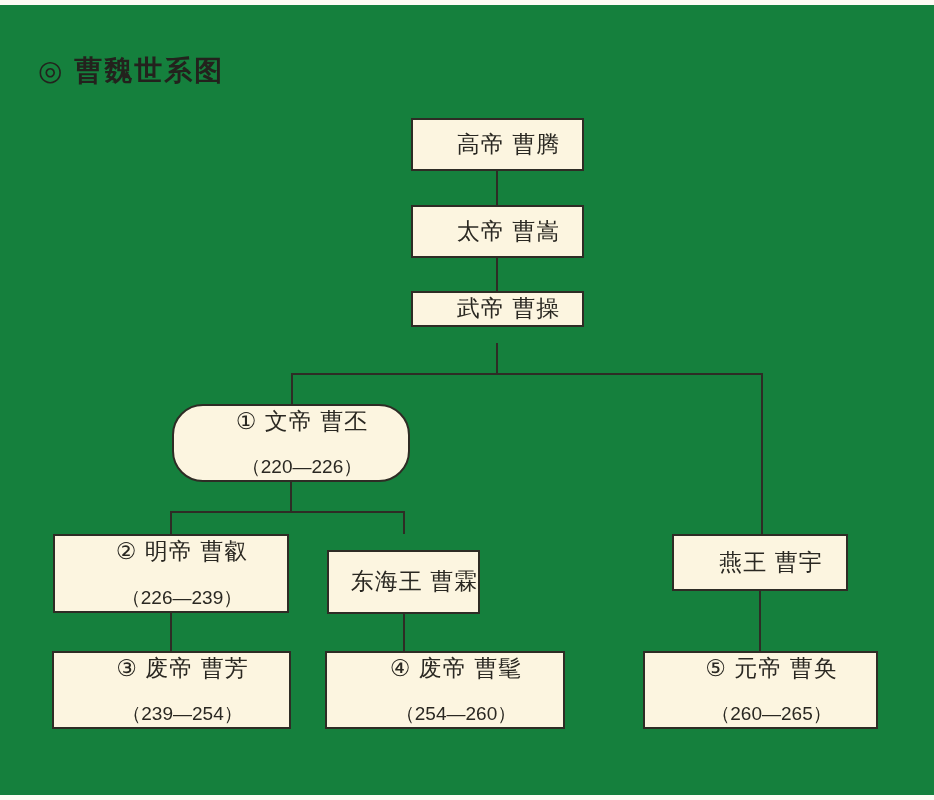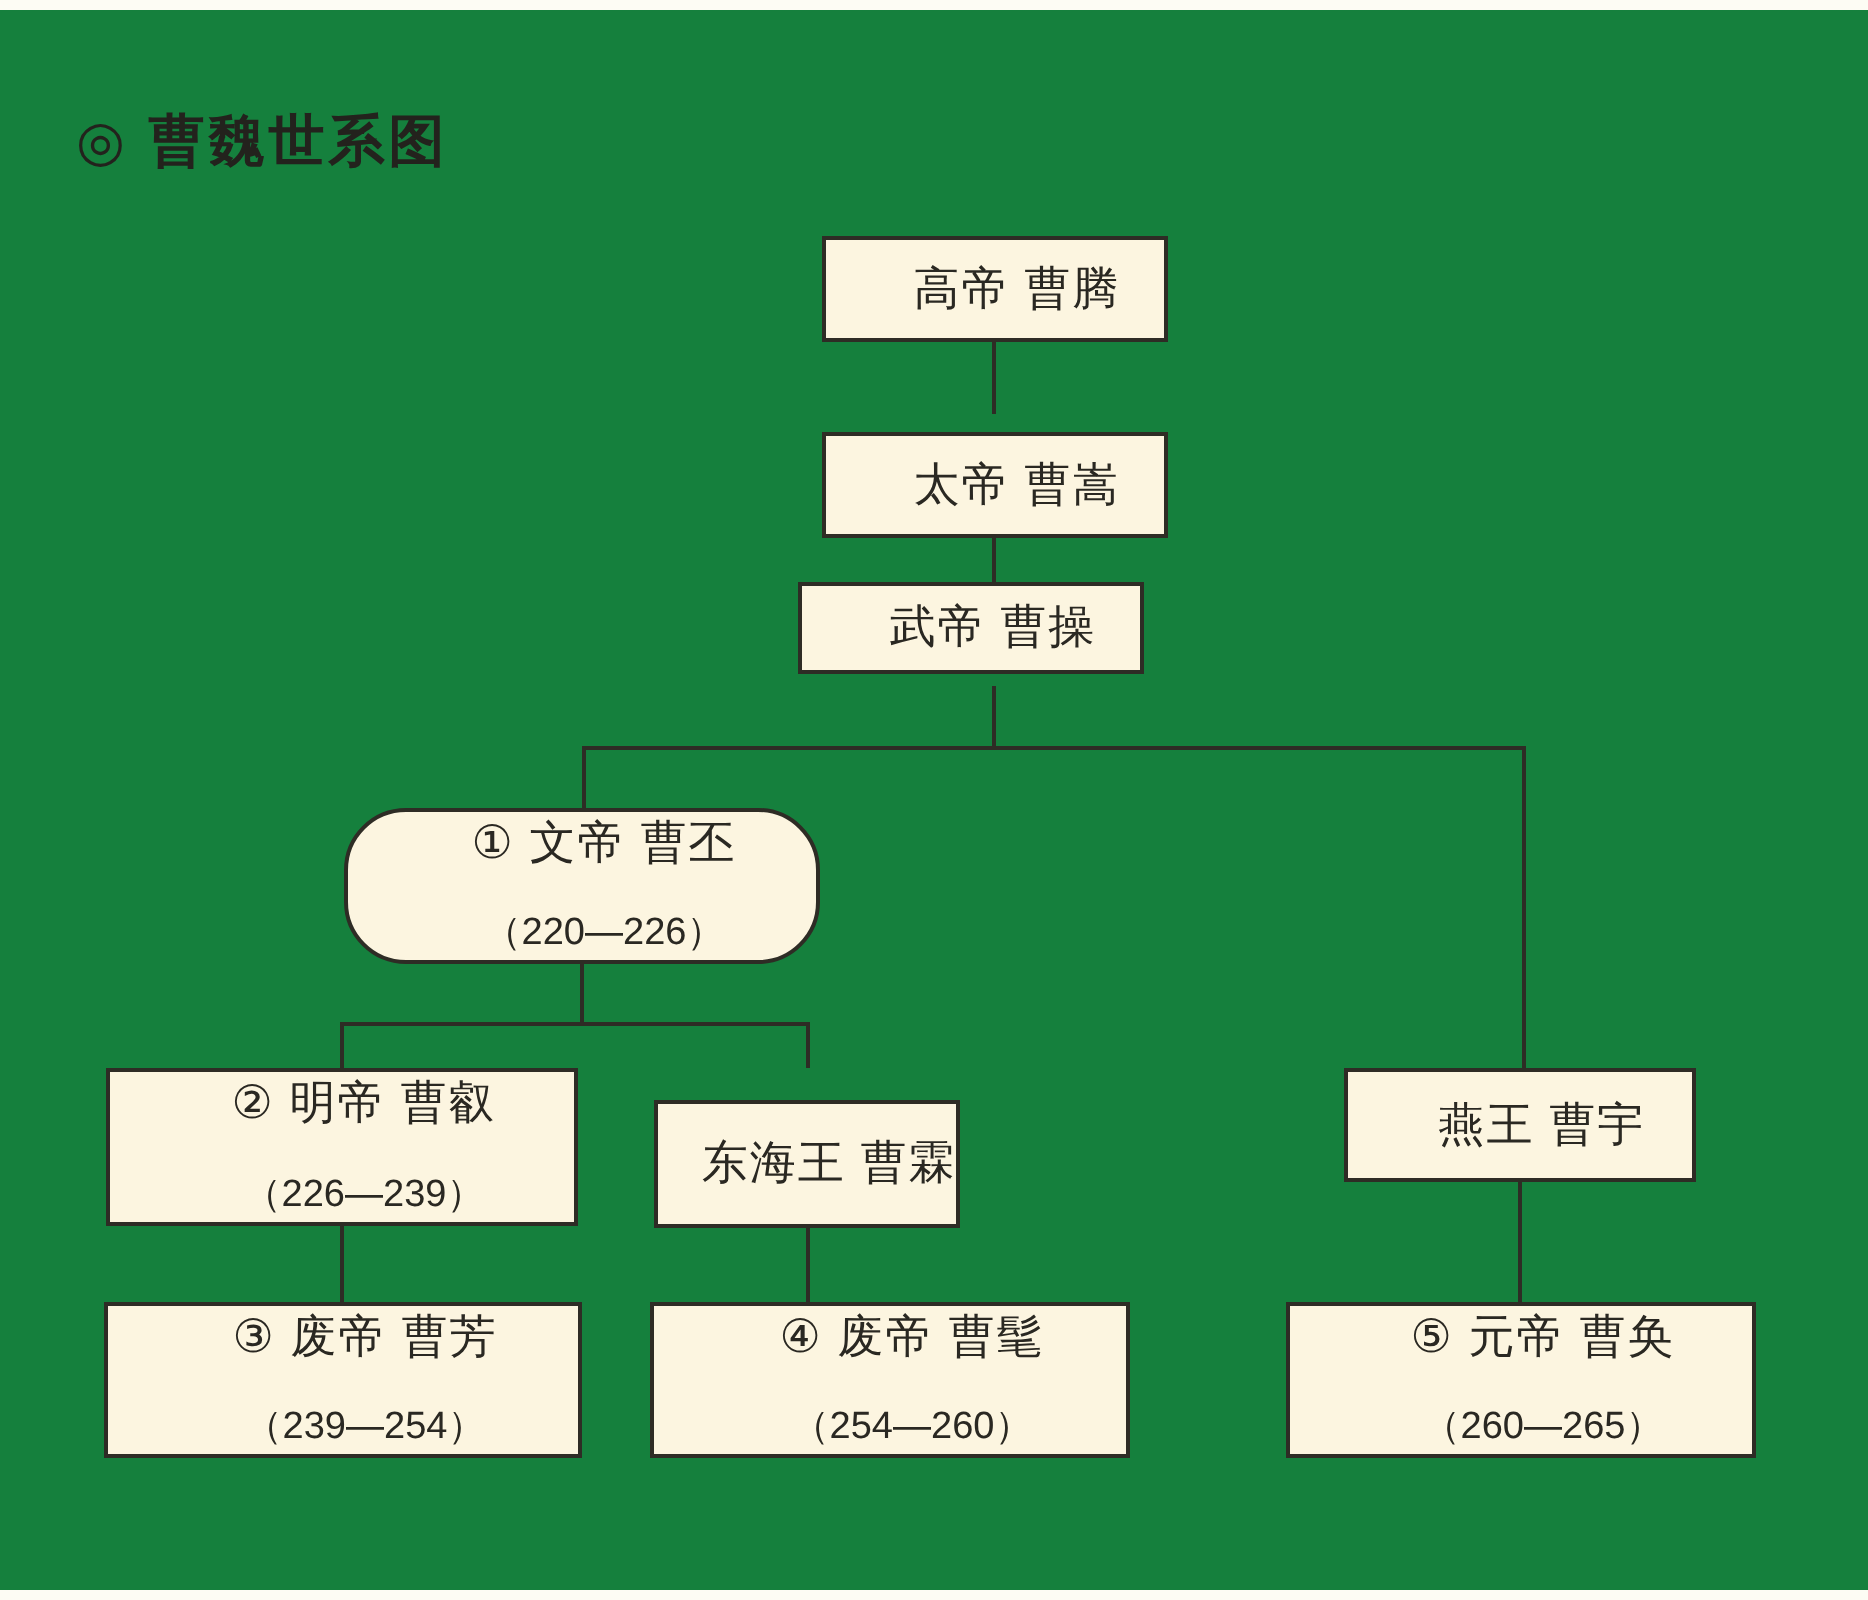--- a/index.html
+++ b/index.html
@@ -92,7 +92,7 @@
 
   </div>
 
-  <div class="node" style="left:411px; top:205px; width:173px; height:53px;margin-top:11px;">
+  <div class="node" style="left:411px; top:205px; width:173px; height:53px;">
     <div class="title">太帝 曹嵩</div>
 
   </div>

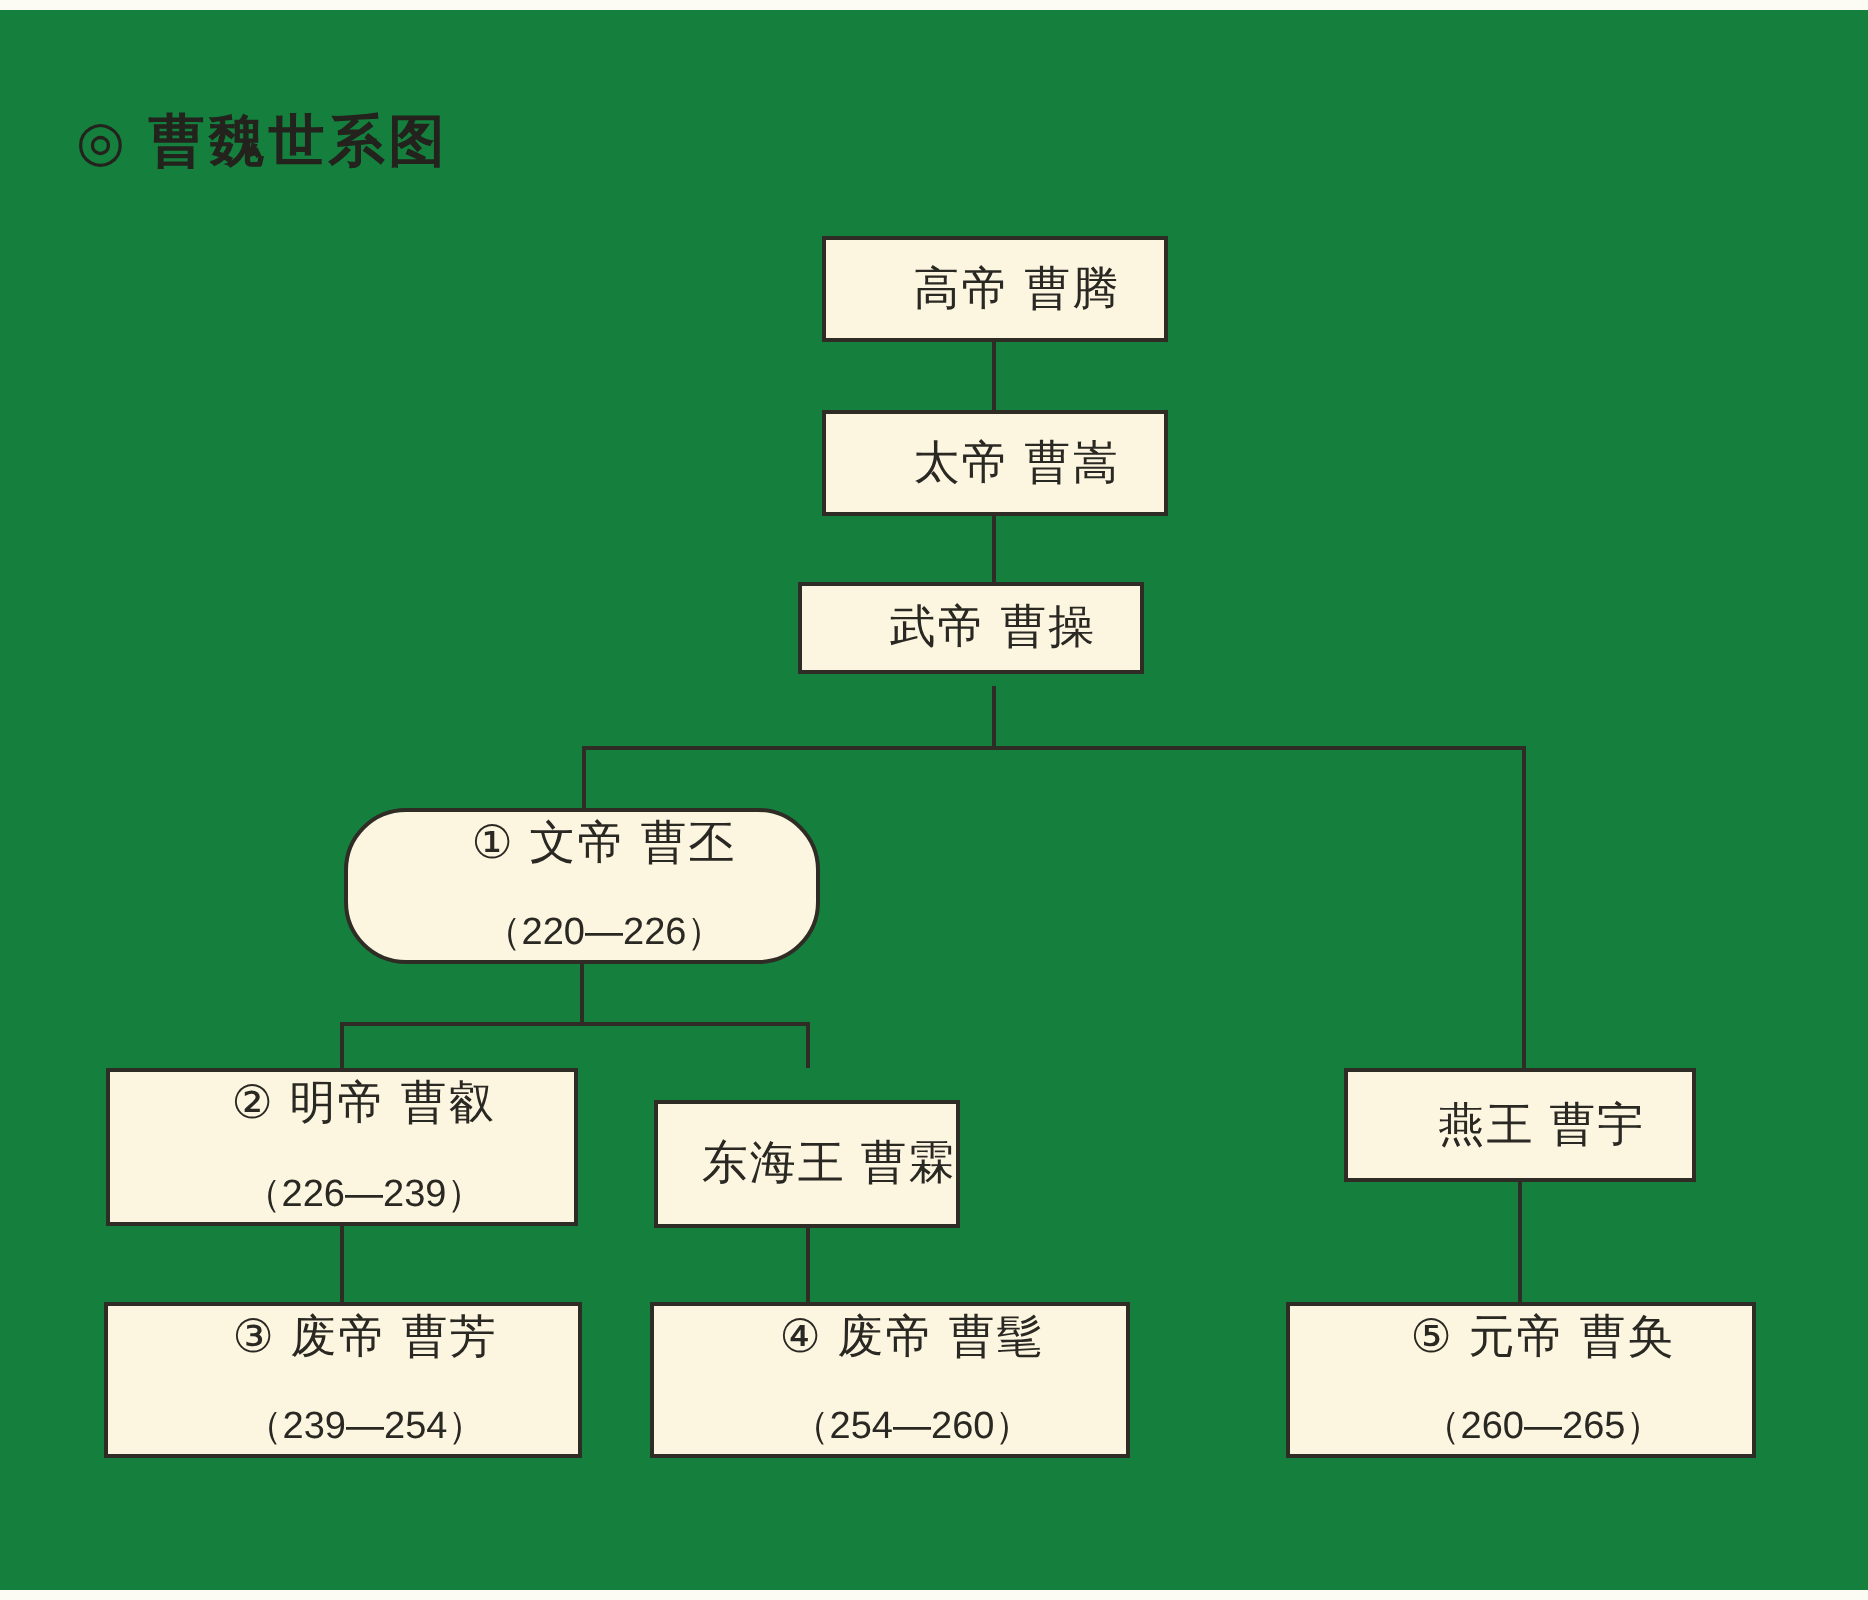--- a/index.html
+++ b/index.html
@@ -97,7 +97,7 @@
 
   </div>
 
-  <div class="node" style="left:399px; top:291px; width:173px; height:46px;text-align:center;">
+  <div class="node" style="left:411px; top:291px; width:173px; height:36px;text-align:center;">
     <div class="title">武帝 曹操</div>
 
   </div>

